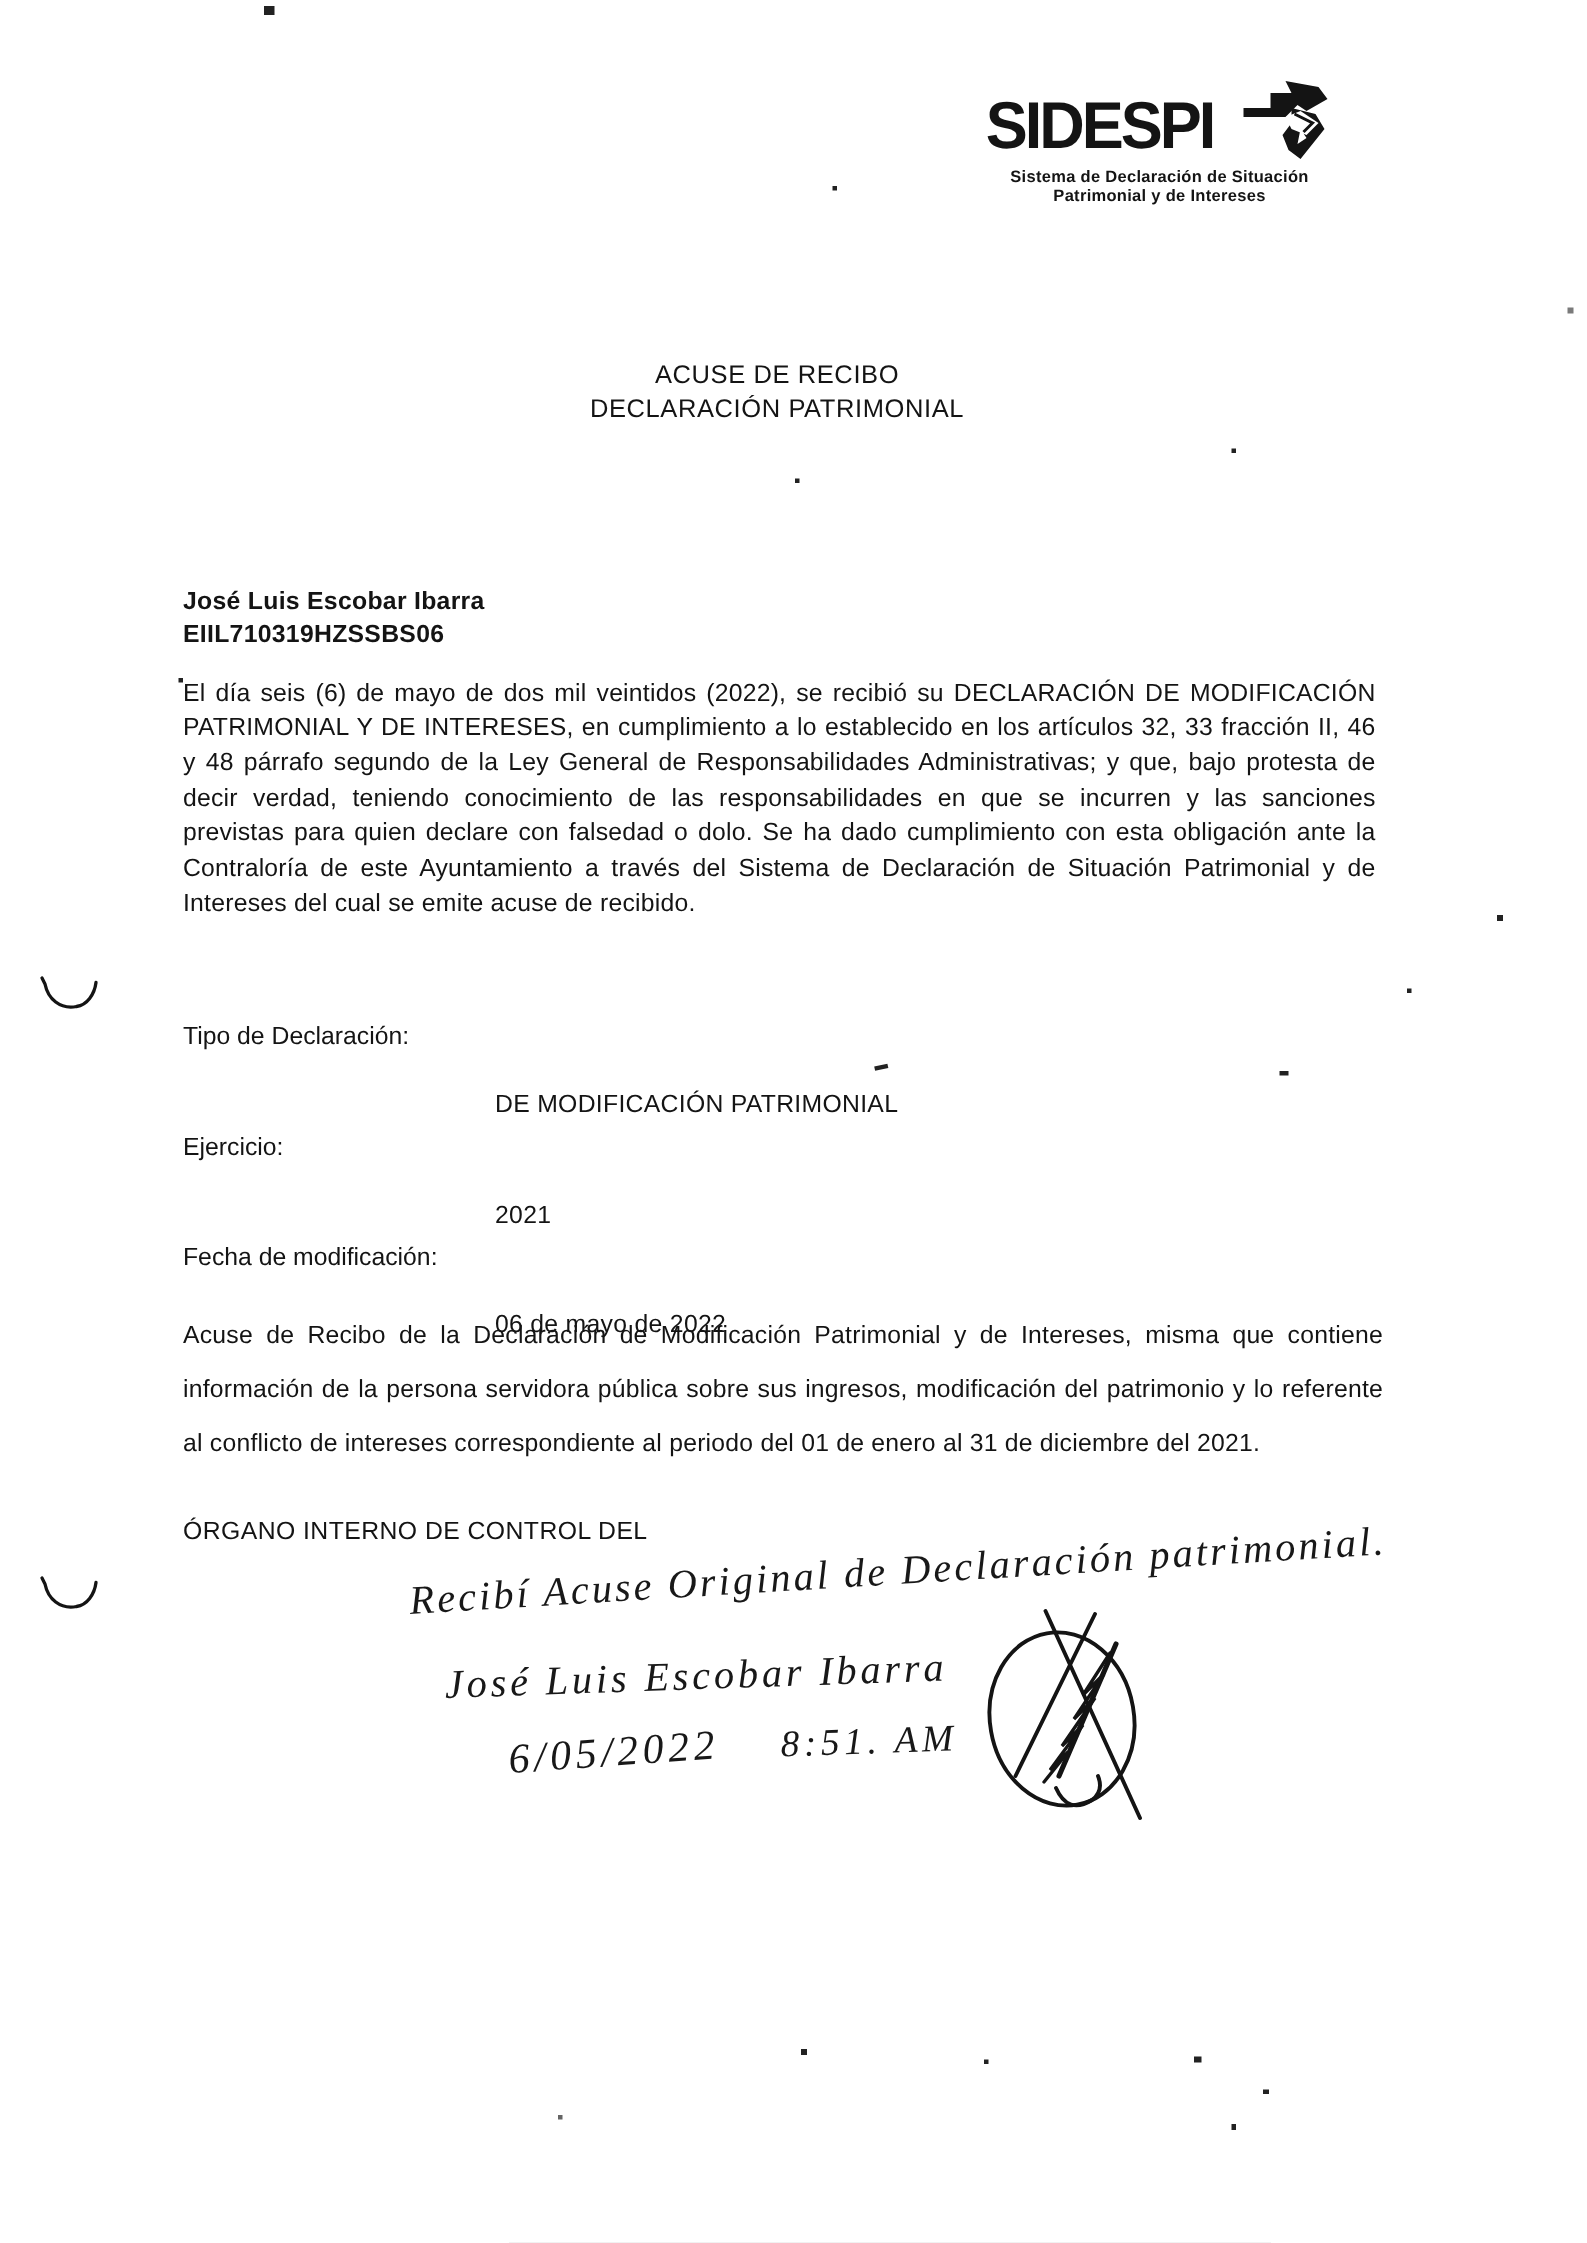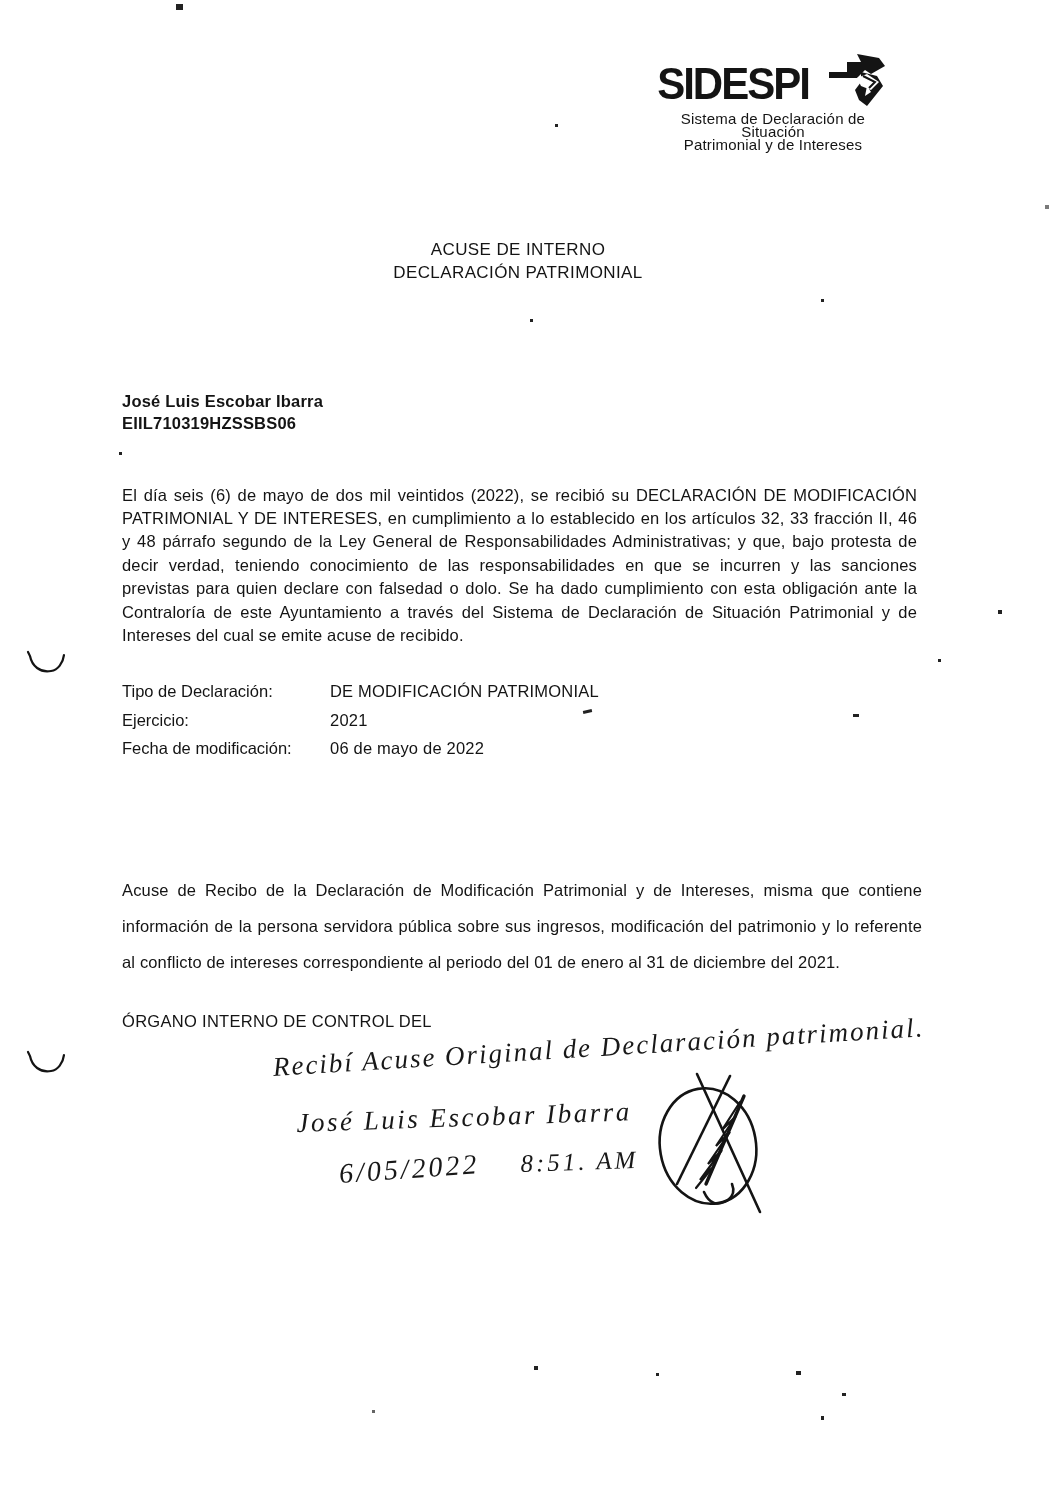--- a/index.html
+++ b/index.html
@@ -21,7 +21,7 @@
     transform:scaleY(1.05);
   }
   .logo-arrow{width:62px;height:58px;margin-top:-6px;}
-  .logo-tag{font-size:15px;font-weight:normal;line-height:13px;margin-top:2px;letter-spacing:0.2px;}
+  .logo-tag{font-size:11px;font-weight:bold;line-height:13px;margin-top:2px;letter-spacing:0.2px;}
   
   .doc-title{
     position:absolute;left:318px;top:238px;width:400px;

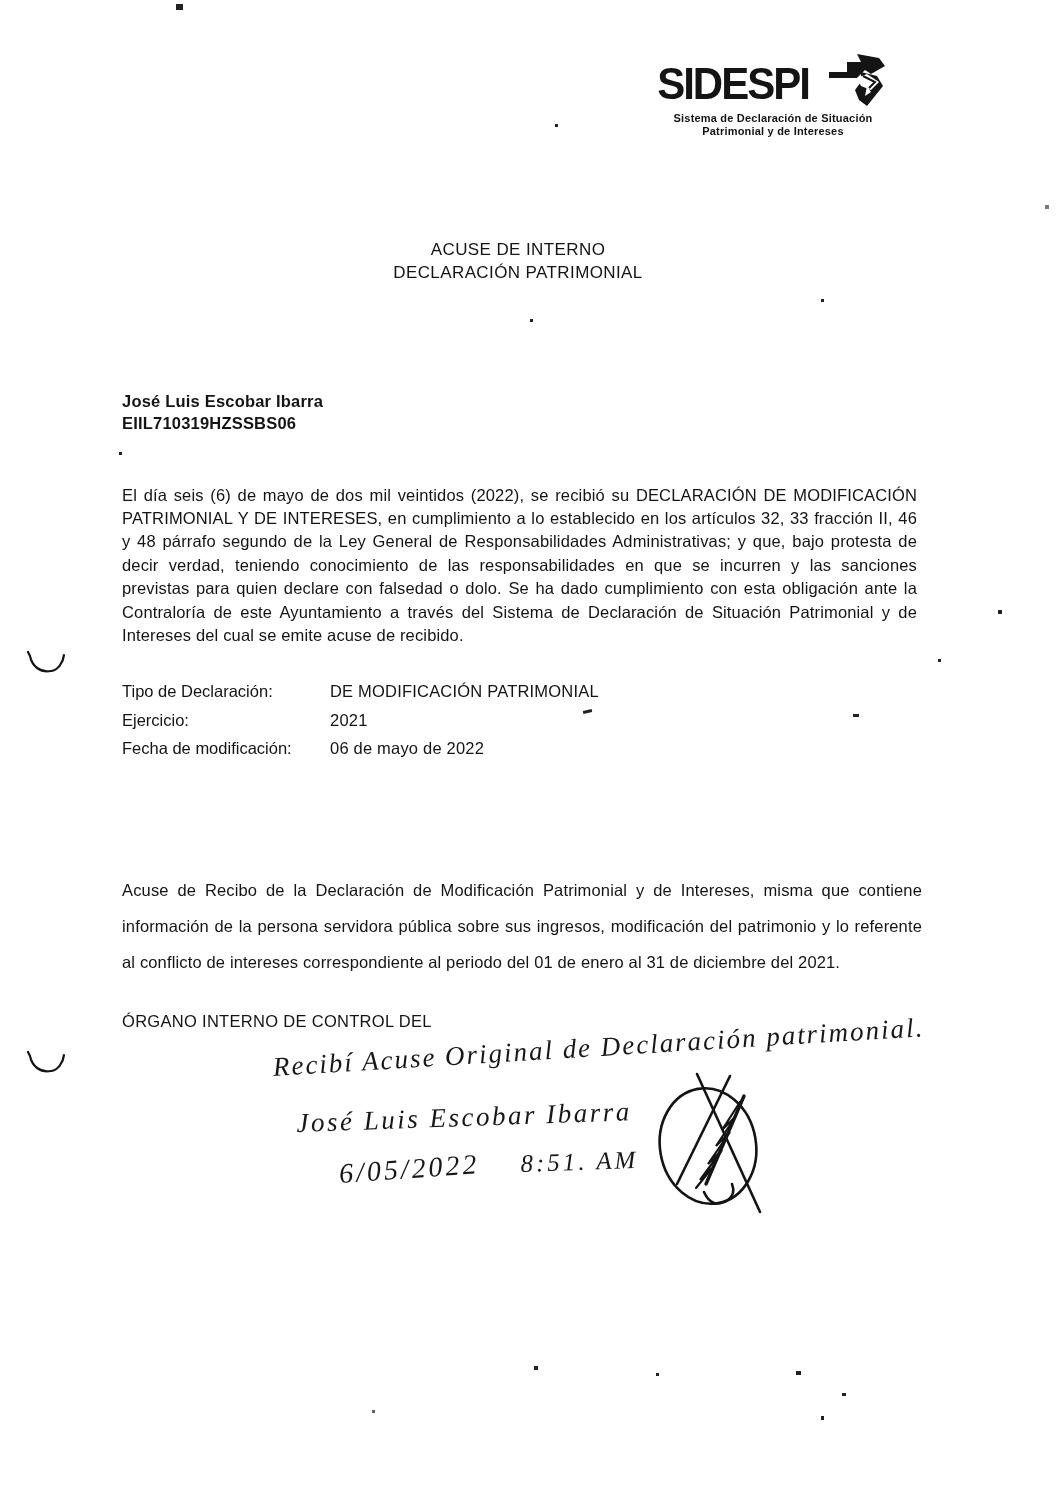--- a/index.html
+++ b/index.html
@@ -85,7 +85,7 @@
   </header>
 
   <div class="doc-title">
-    <div>ACUSE DE INTERNO</div>
+    <div>ACUSE DE RECIBO</div>
     <div>DECLARACIÓN PATRIMONIAL</div>
   </div>
 

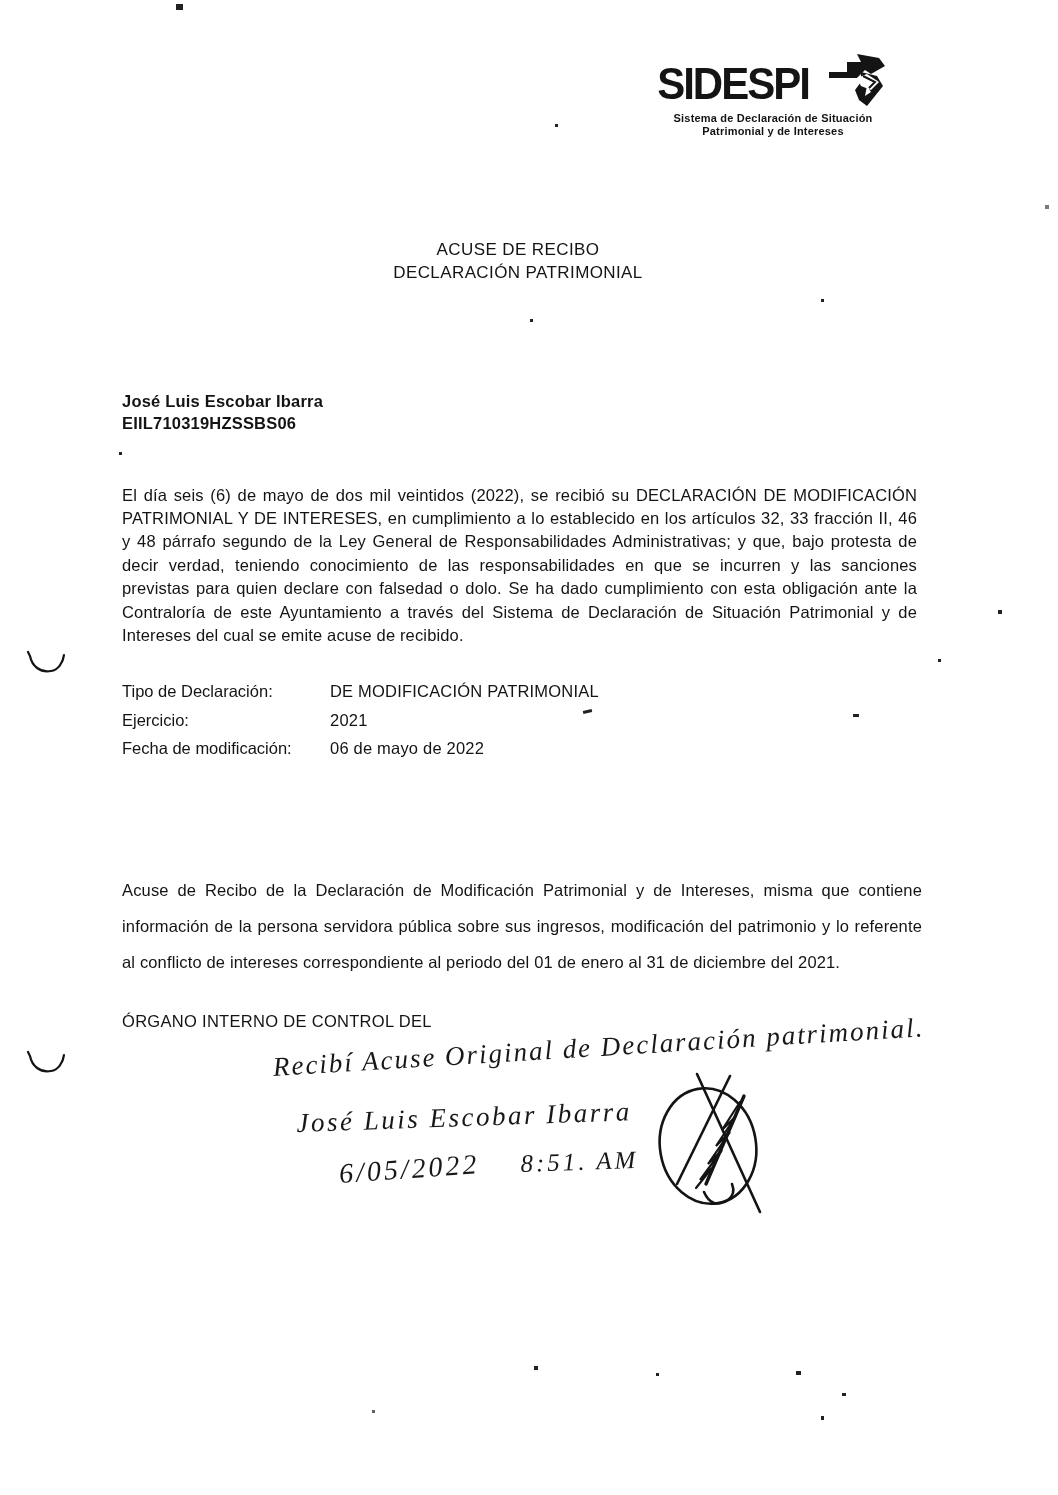--- a/index.html
+++ b/index.html
@@ -34,7 +34,7 @@
     position:absolute;left:122px;width:795px;
     font-size:16.5px;line-height:23.4px;text-align:justify;letter-spacing:0.15px;
   }
-  .para-main{top:467px;}
+  .para-main{top:434px;}
   .para-acuse{top:855px;width:800px;line-height:36px;}
   
   .details{position:absolute;left:122px;top:682px;font-size:16.5px;}

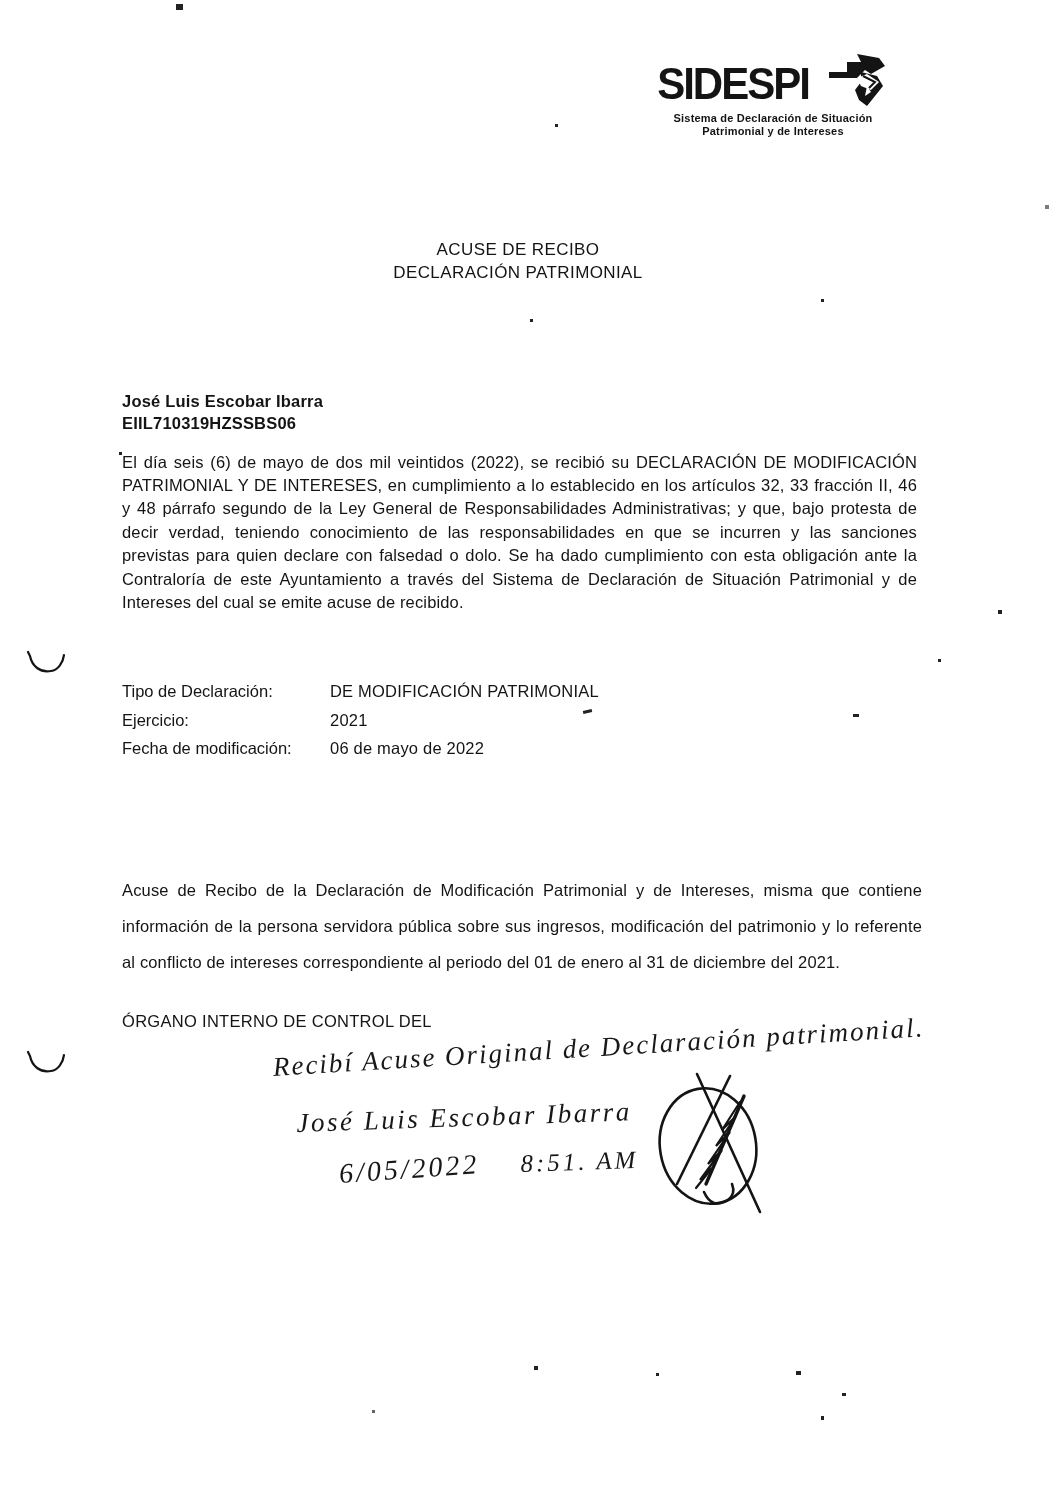--- a/index.html
+++ b/index.html
@@ -40,7 +40,7 @@
   .details{position:absolute;left:122px;top:682px;font-size:16.5px;}
   .detail-row{display:flex;margin-bottom:9.5px;}
   .detail-label{font-weight:normal;width:208px;flex:0 0 208px;}
-  .detail-value{letter-spacing:0.2px;}
+  .detail-value{letter-spacing:0.2px;margin-top:45px;}
   
   .office{position:absolute;left:122px;top:1012px;font-size:16.5px;font-weight:normal;letter-spacing:0.3px;}
   

